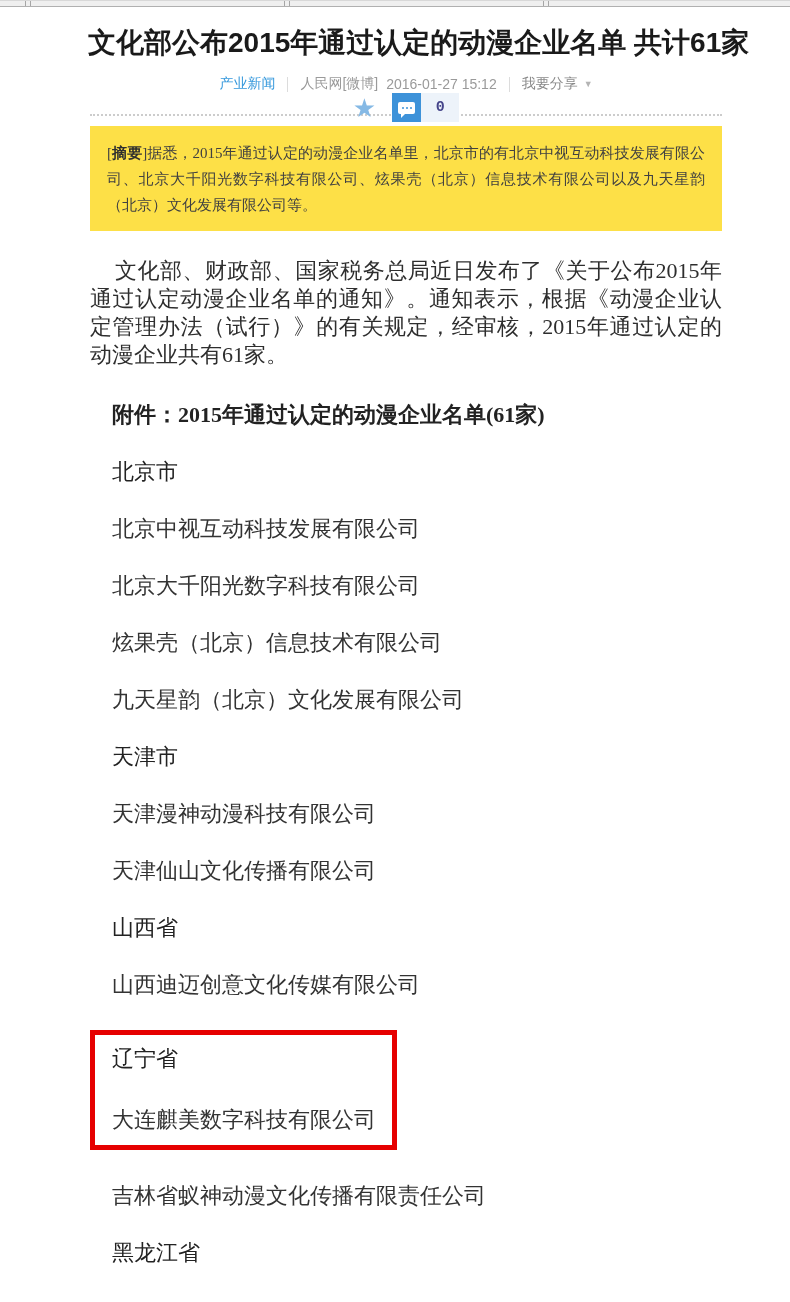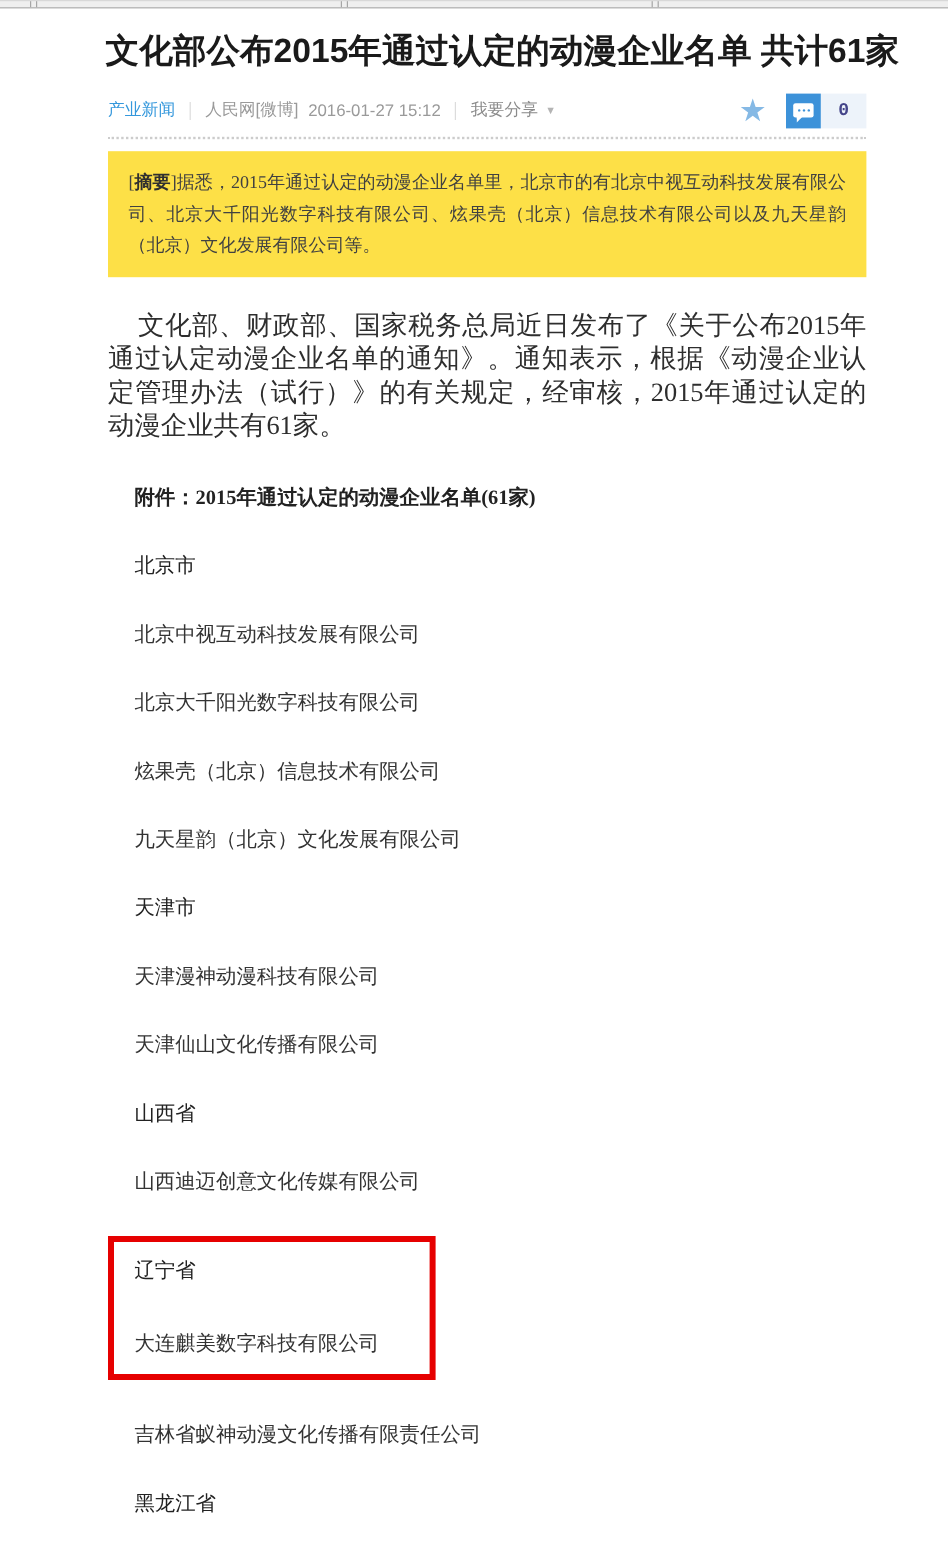--- a/index.html
+++ b/index.html
@@ -14,7 +14,7 @@
   h1.page-title{margin:17px 0 0 -2px;font-size:28px;line-height:38px;font-weight:bold;color:#1a1a1a;
     font-family:"Liberation Sans","DejaVu Sans",sans-serif;letter-spacing:0px;white-space:nowrap;}
 
-  .meta-row{margin-top:13px;display:flex;align-items:center;justify-content:space-between;height:34px;}
+  .meta-row{margin-top:13px;display:flex;align-items:center;justify-content:space-between;height:34px;flex-direction:column;}
   .meta-left{display:flex;align-items:center;font-size:14px;color:#999;}
   .category-link{color:#3598dc;text-decoration:none;cursor:pointer;}
   .meta-sep{width:1px;height:15px;background:#dcdcdc;margin:0 12px;}

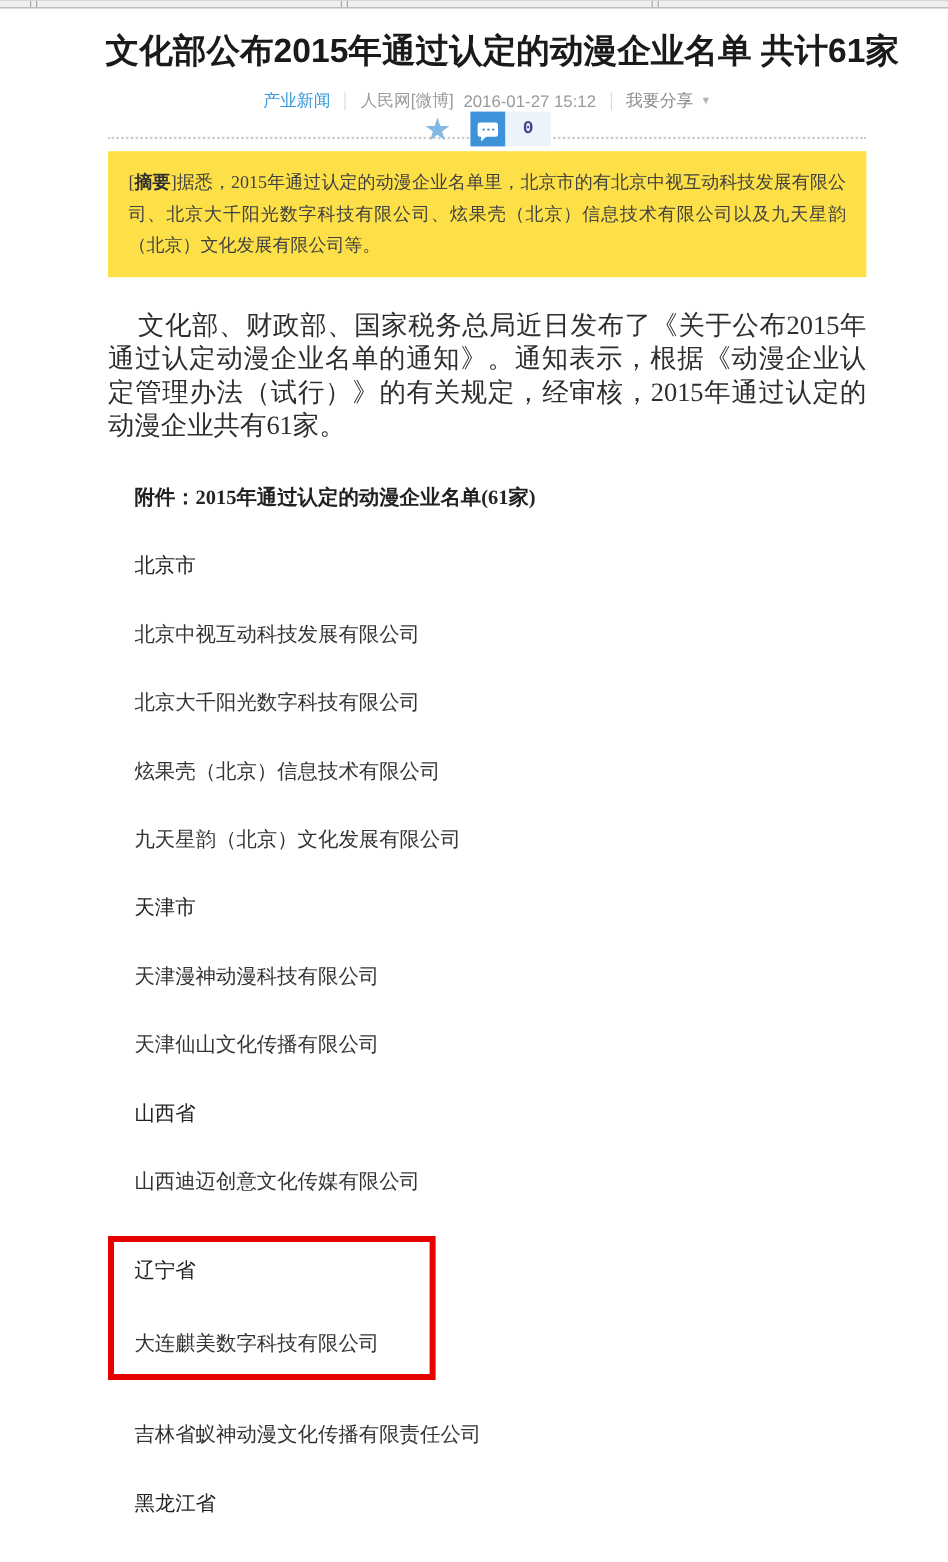--- a/index.html
+++ b/index.html
@@ -42,7 +42,7 @@
   .article{font-family:"Liberation Serif","DejaVu Serif",serif;color:#333;}
   .intro{margin:26px 0 0 0;font-size:22px;line-height:28px;text-indent:25px;text-align:justify;color:#2e2e2e;}
 
-  .attachment-list p{margin:34px 0;font-size:17px;line-height:23px;padding-left:22px;}
+  .attachment-list p{margin:34px 0;font-size:22px;line-height:23px;padding-left:22px;}
   .attachment-title{font-weight:bold;color:#222;}
   .province{font-weight:normal;color:#222;}
   .company{font-weight:normal;color:#333;}

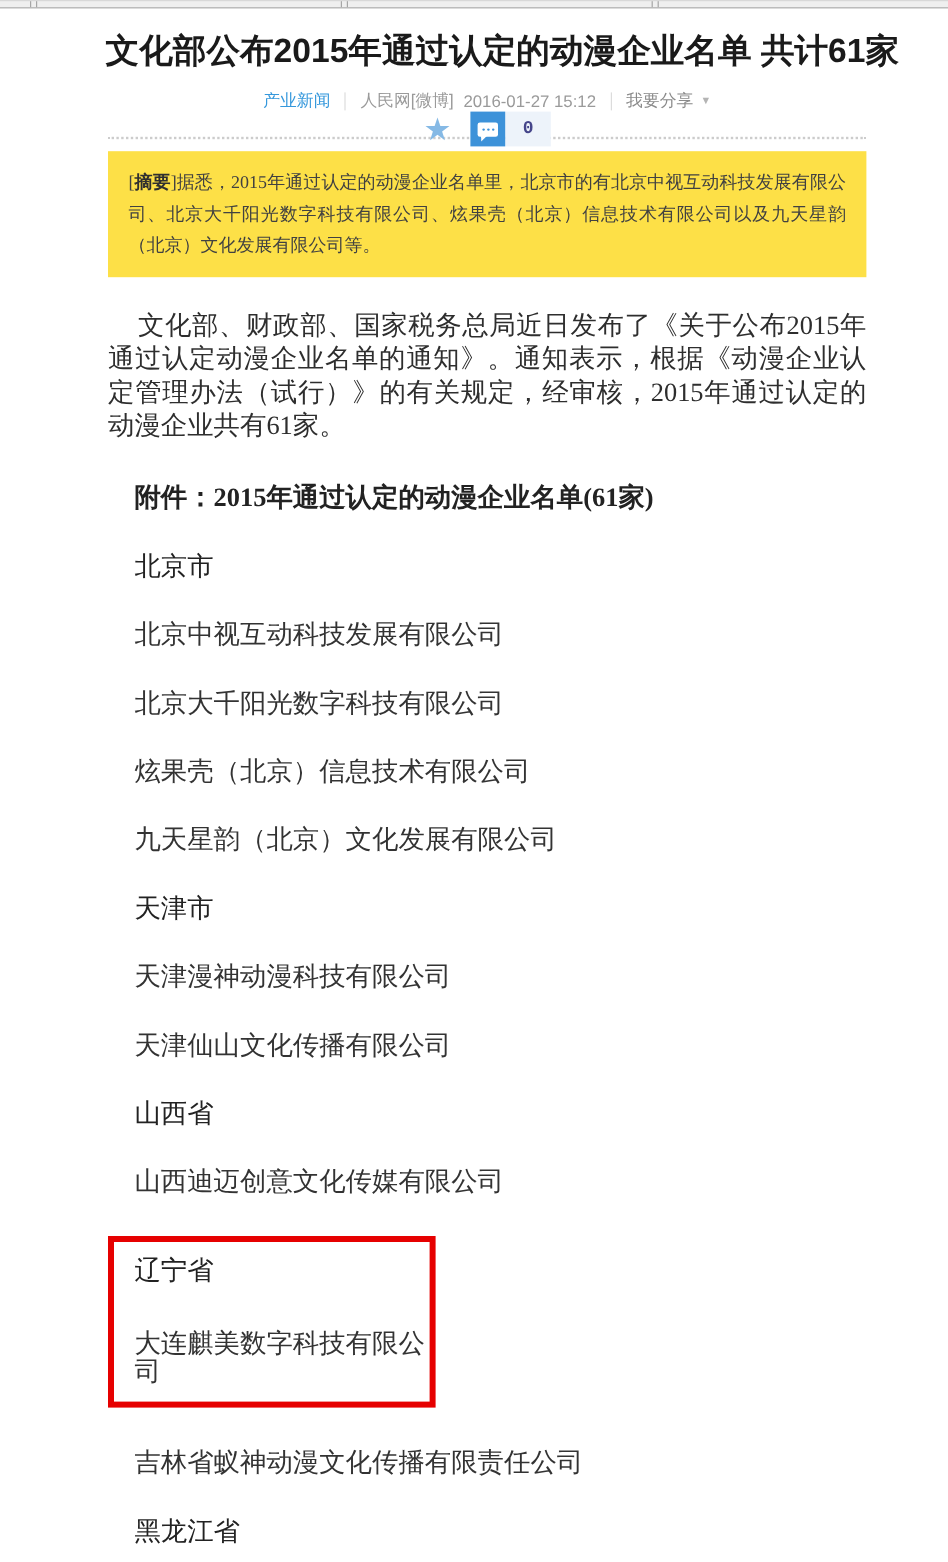--- a/index.html
+++ b/index.html
@@ -47,7 +47,7 @@
   .province{font-weight:normal;color:#222;}
   .company{font-weight:normal;color:#333;}
 
-  .highlight-box{border:5px solid #e60000;width:273px;box-sizing:border-box;margin:34px 0;padding:0 0 14px 0;}
+  .highlight-box{border:5px solid #e60000;width:307px;box-sizing:border-box;margin:34px 0;padding:0 0 14px 0;}
   .highlight-box p{margin:38px 0 0 0;padding-left:17px;}
   .highlight-box p:first-child{margin-top:12px;}
 </style>

